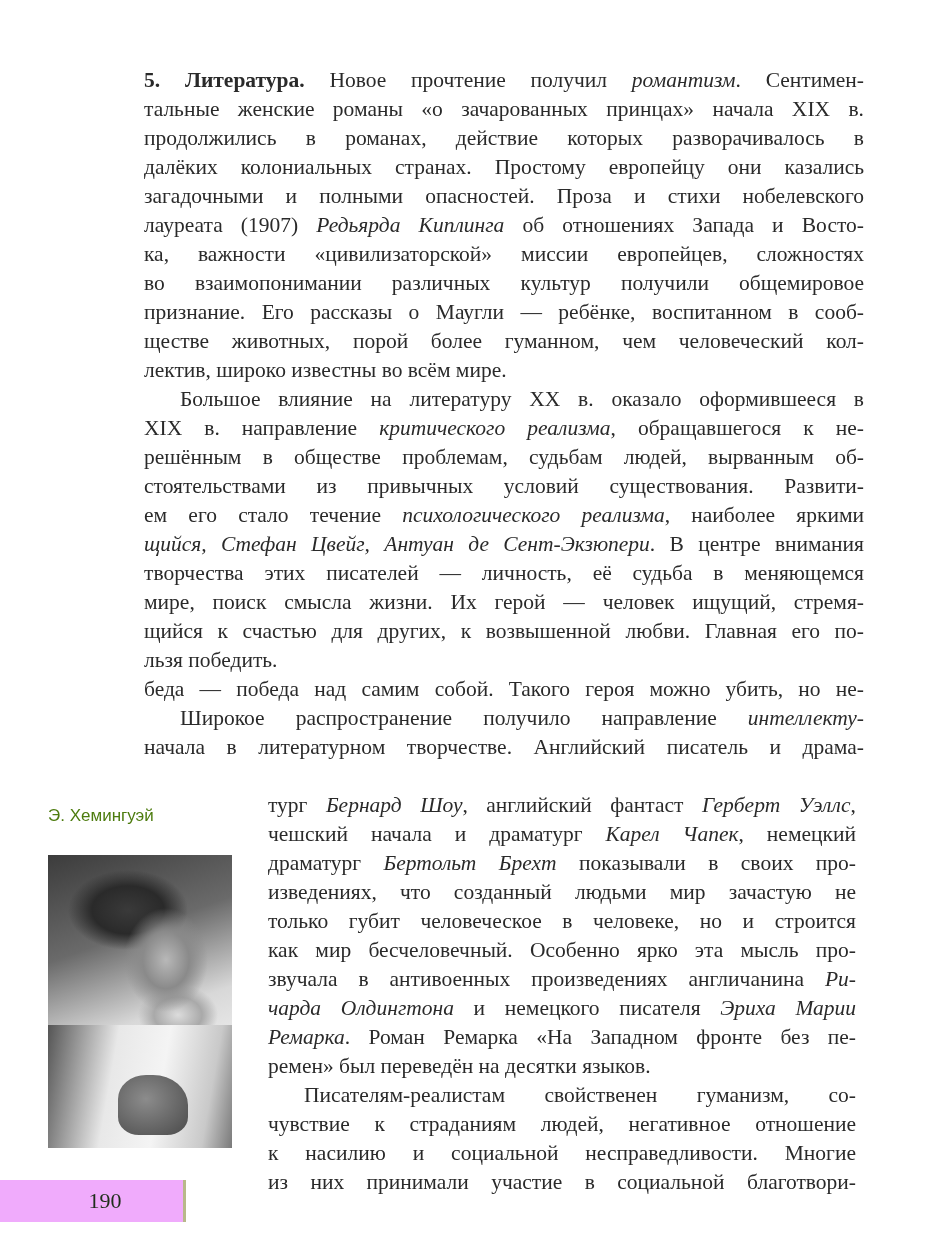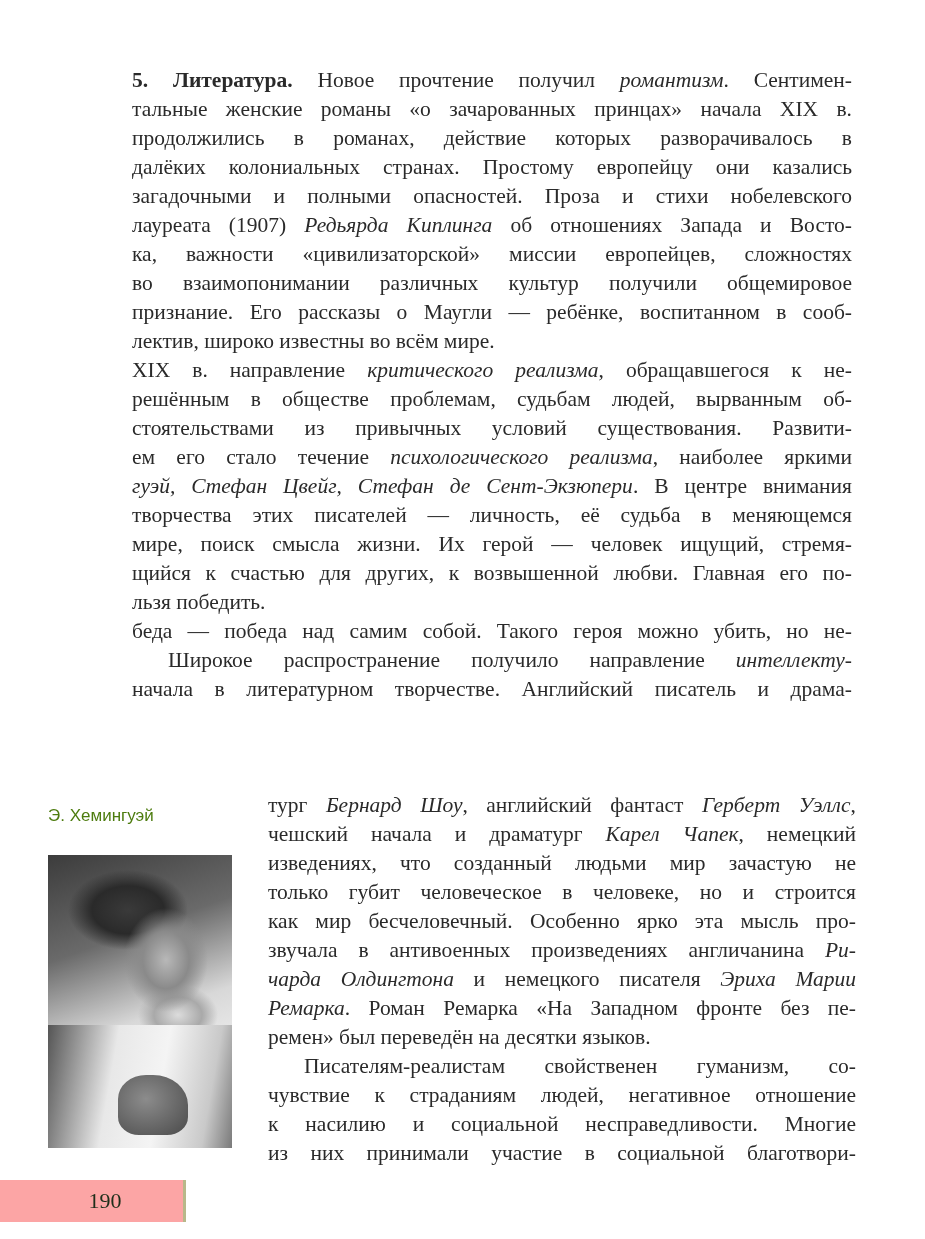--- a/index.html
+++ b/index.html
@@ -9,7 +9,7 @@
     font-family: "Liberation Serif", "DejaVu Serif", serif;
   }
   .col { position: absolute; }
-  .main-top { left: 132px; top: 66px; width: 720px; }
+  .main-top { left: 144px; top: 66px; width: 720px; }
   .main-wrap { left: 268px; top: 791px; width: 588px; }
   .line {
     height: 29px; line-height: 29px; font-size: 21.5px;

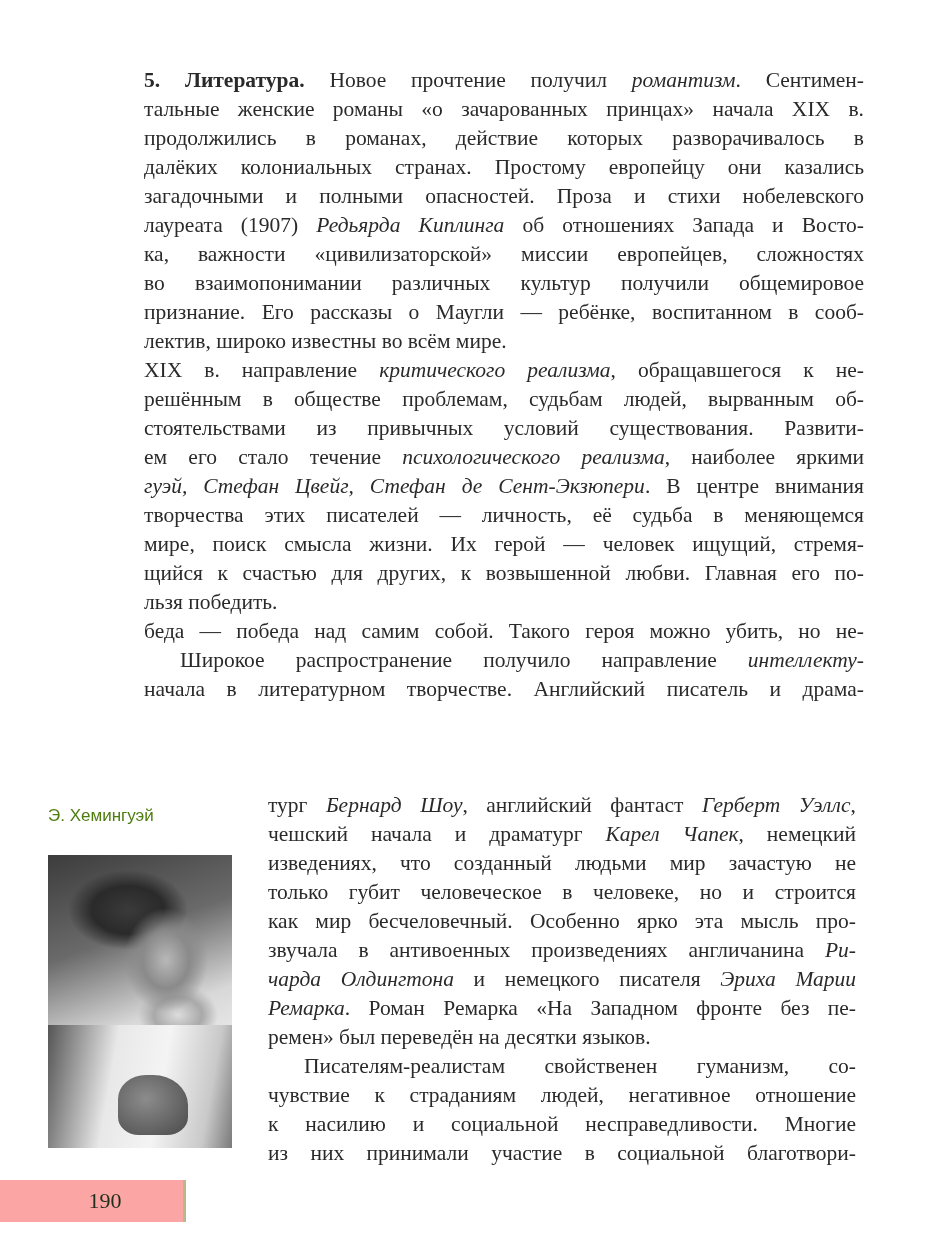--- a/index.html
+++ b/index.html
@@ -65,6 +65,7 @@
     <div class="line"><span>ка, важности «цивилизаторской» миссии европейцев, сложностях</span></div>
     <div class="line"><span>во взаимопонимании различных культур получили общемировое</span></div>
     <div class="line"><span>признание. Его рассказы о Маугли — ребёнке, воспитанном в сооб-</span></div>
+    <div class="line"><span>ществе животных, порой более гуманном, чем человеческий кол-</span></div>
     <div class="line last"><span>лектив, широко известны во всём мире.</span></div>
     <div class="line"><span>XIX в. направление </span><span class="i">критического реализма</span><span>, обращавшегося к не-</span></div>
     <div class="line"><span>решённым в обществе проблемам, судьбам людей, вырванным об-</span></div>

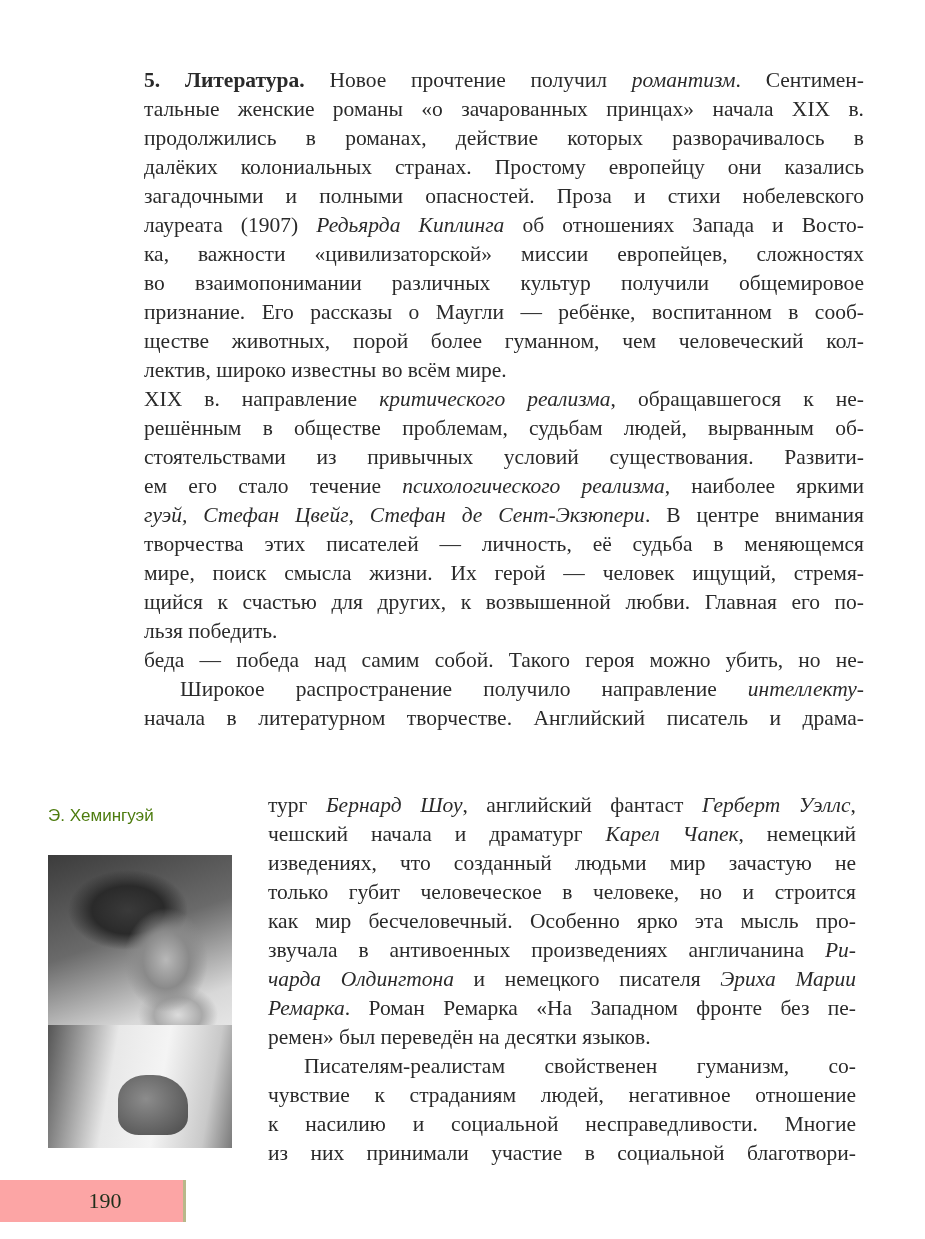--- a/index.html
+++ b/index.html
@@ -67,6 +67,7 @@
     <div class="line"><span>признание. Его рассказы о Маугли — ребёнке, воспитанном в сооб-</span></div>
     <div class="line"><span>ществе животных, порой более гуманном, чем человеческий кол-</span></div>
     <div class="line last"><span>лектив, широко известны во всём мире.</span></div>
+    <div class="line indent"><span>Большое влияние на литературу XX в. оказало оформившееся в</span></div>
     <div class="line"><span>XIX в. направление </span><span class="i">критического реализма</span><span>, обращавшегося к не-</span></div>
     <div class="line"><span>решённым в обществе проблемам, судьбам людей, вырванным об-</span></div>
     <div class="line"><span>стоятельствами из привычных условий существования. Развити-</span></div>

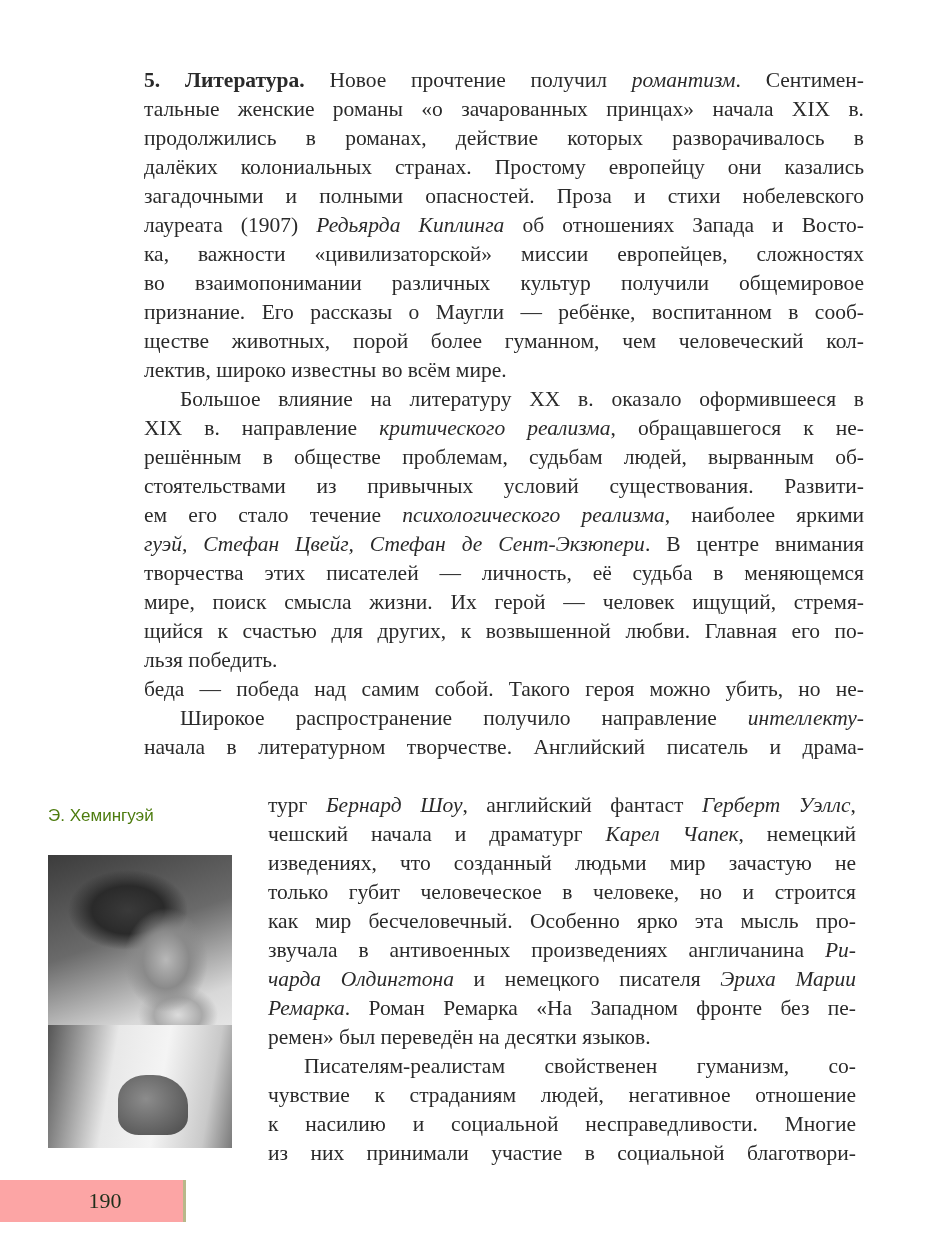--- a/index.html
+++ b/index.html
@@ -72,7 +72,7 @@
     <div class="line"><span>решённым в обществе проблемам, судьбам людей, вырванным об-</span></div>
     <div class="line"><span>стоятельствами из привычных условий существования. Развити-</span></div>
     <div class="line"><span>ем его стало течение </span><span class="i">психологического реализма</span><span>, наиболее яркими</span></div>
-    <div class="line"><span class="i">гуэй, Стефан Цвейг, Стефан де Сент-Экзюпери</span><span>. В центре внимания</span></div>
+    <div class="line"><span class="i">щийся, Стефан Цвейг, Антуан де Сент-Экзюпери</span><span>. В центре внимания</span></div>
     <div class="line"><span>творчества этих писателей — личность, её судьба в меняющемся</span></div>
     <div class="line"><span>мире, поиск смысла жизни. Их герой — человек ищущий, стремя-</span></div>
     <div class="line"><span>щийся к счастью для других, к возвышенной любви. Главная его по-</span></div>

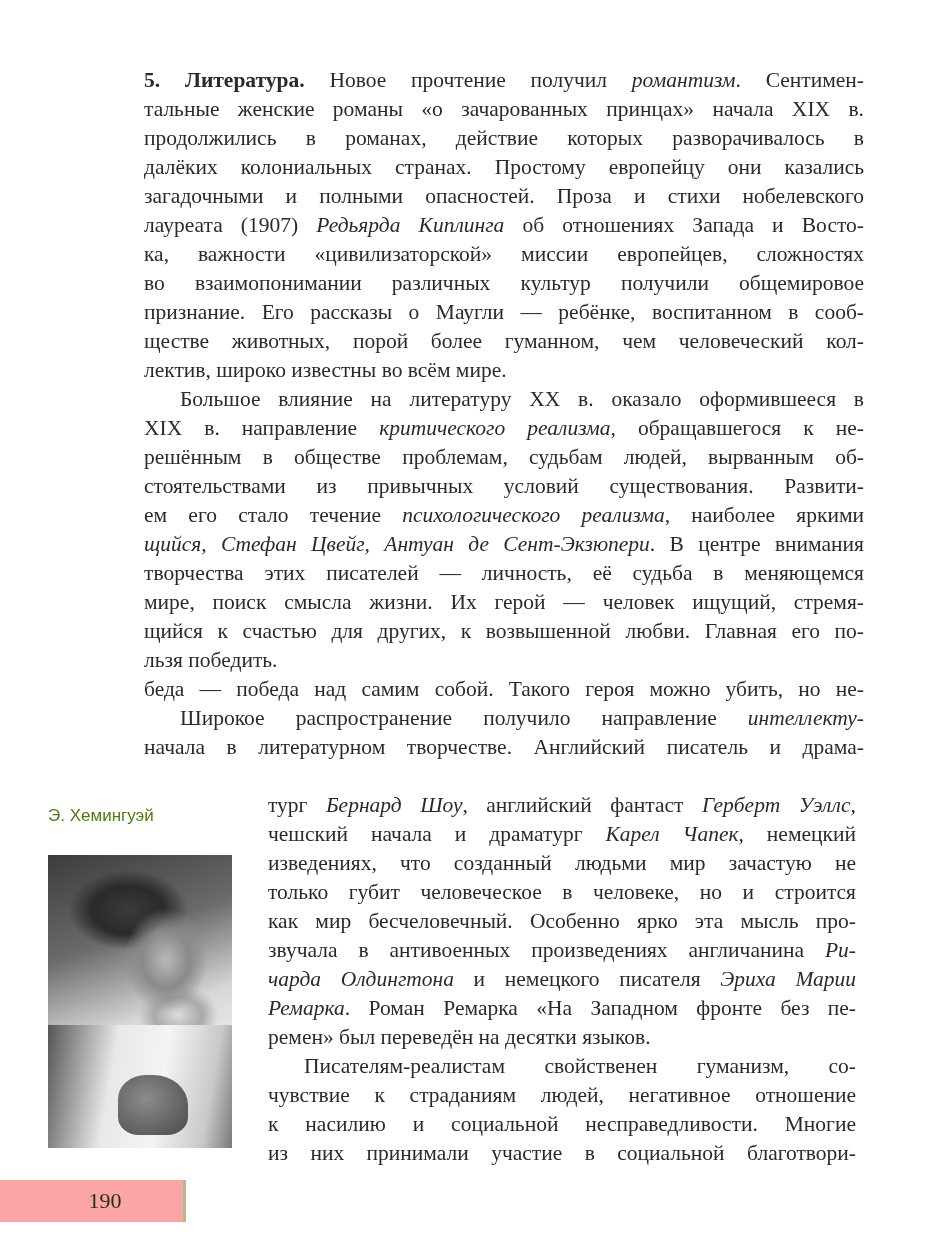--- a/index.html
+++ b/index.html
@@ -84,6 +84,7 @@
 <div class="col main-wrap" id="col-wrap">
     <div class="line"><span>тург </span><span class="i">Бернард Шоу</span><span>, английский фантаст </span><span class="i">Герберт Уэллс</span><span>,</span></div>
     <div class="line"><span>чешский начала и драматург </span><span class="i">Карел Чапек</span><span>, немецкий</span></div>
+    <div class="line"><span>драматург </span><span class="i">Бертольт Брехт</span><span> показывали в своих про-</span></div>
     <div class="line"><span>изведениях, что созданный людьми мир зачастую не</span></div>
     <div class="line"><span>только губит человеческое в человеке, но и строится</span></div>
     <div class="line"><span>как мир бесчеловечный. Особенно ярко эта мысль про-</span></div>

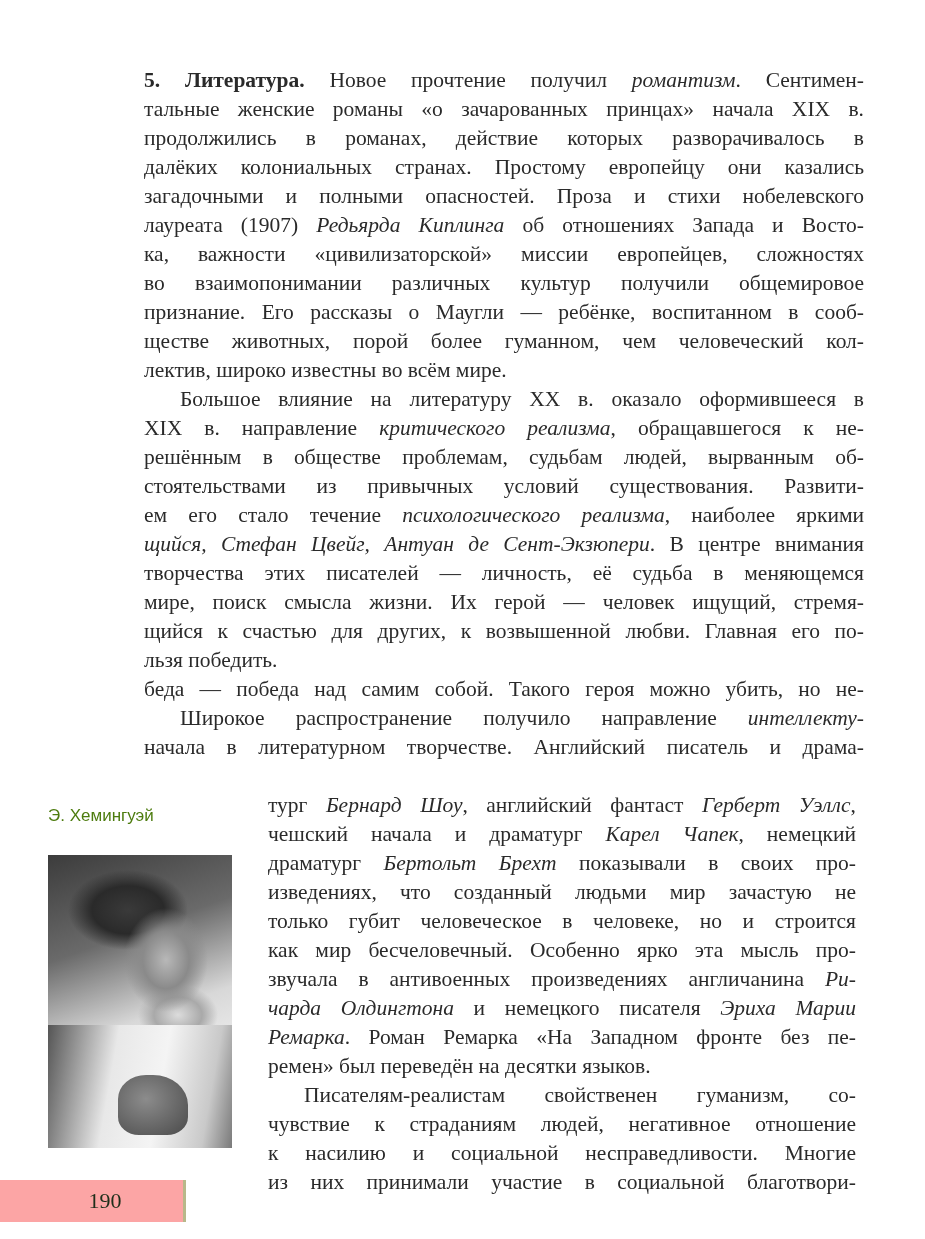--- a/index.html
+++ b/index.html
@@ -44,7 +44,7 @@
   }
   .pagenum-bar {
     position: absolute; left: 0; top: 1180px; width: 183px; height: 42px;
-    background: #fca5a5; border-right: 3px solid #b8b88a;
+    background: #f0abfc; border-right: 3px solid #b8b88a;
   }
   .pagenum {
     position: absolute; left: 0; top: 0; width: 210px; height: 42px;

